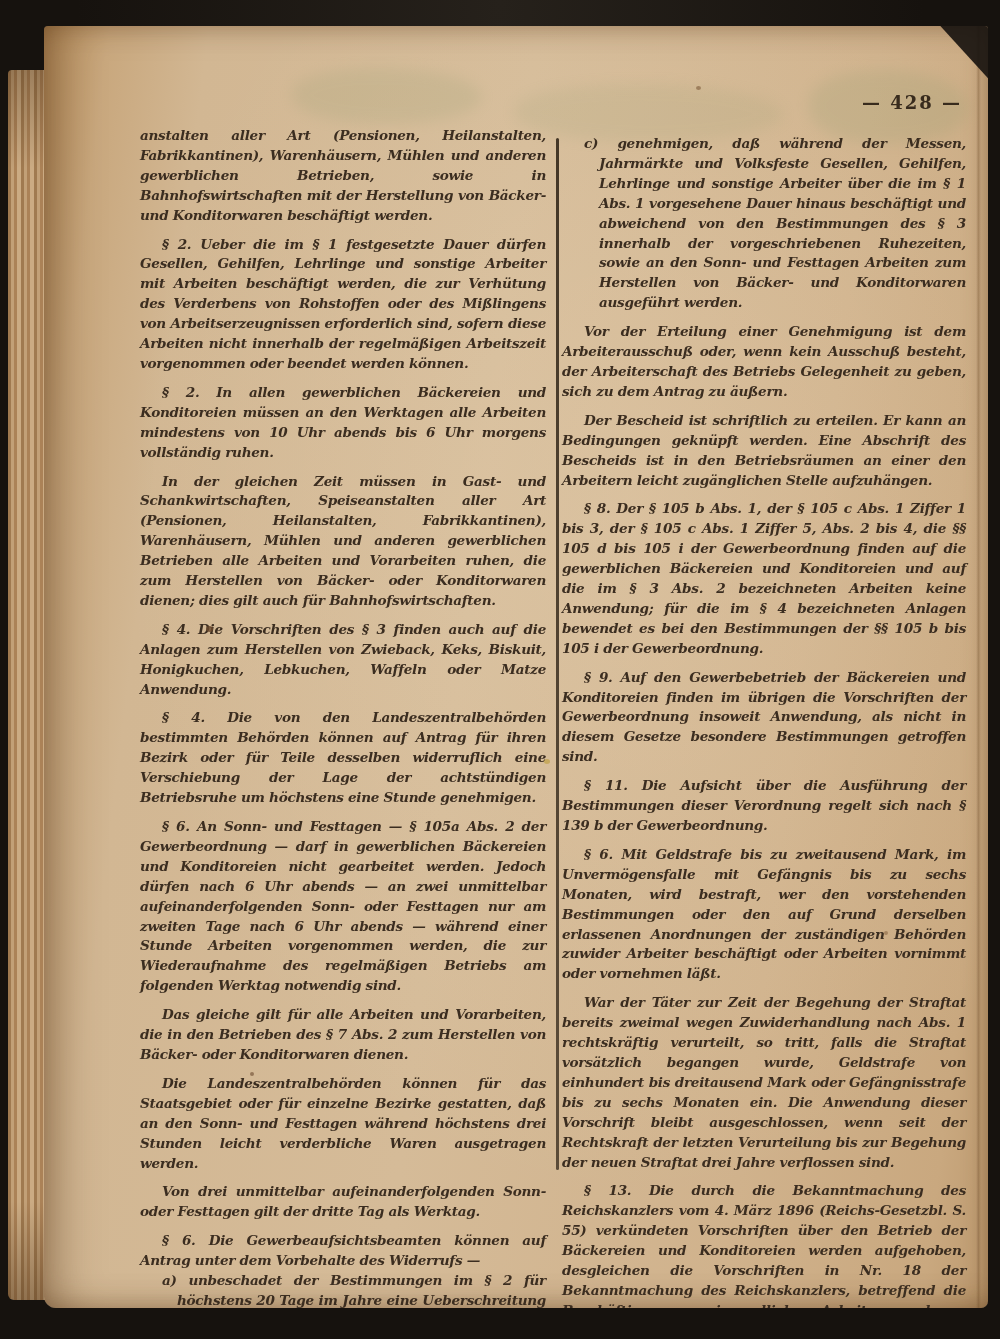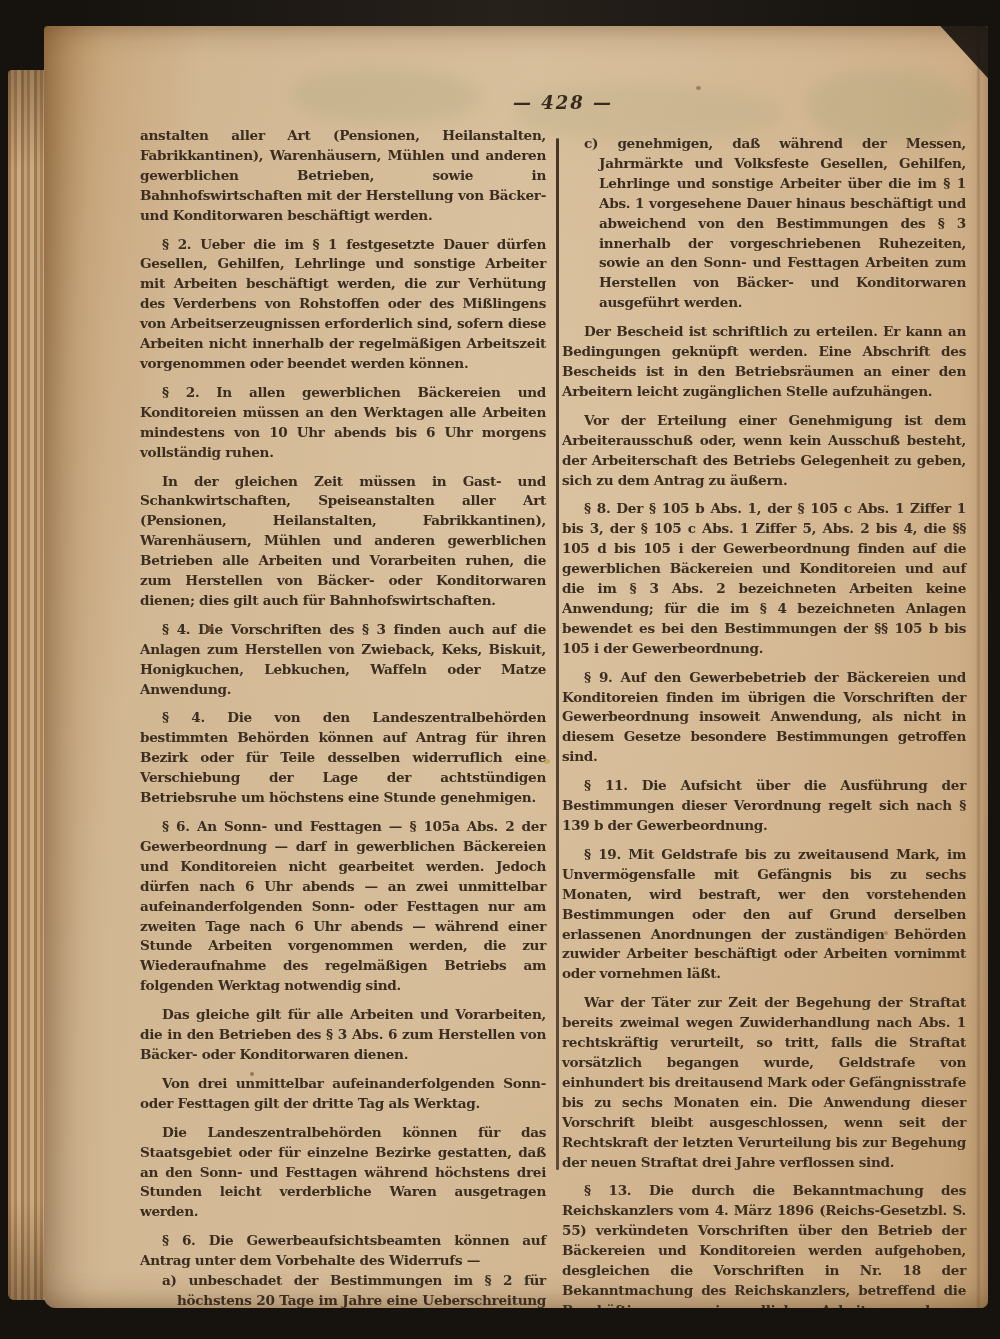--- a/index.html
+++ b/index.html
@@ -65,11 +65,10 @@
   .sp5{left:840px;top:905px;width:4px;height:4px;background:#7d5a38;opacity:.5;}
 
   .page-header{
-    position:absolute;left:106px;top:66px;width:826px;
-    text-align:center;
+    position:absolute;left:92px;top:66px;width:826px;
+    text-align:right;
     font-size:18px;font-weight:700;color:#382b1d;
     letter-spacing:2px;
-    font-style:italic;
   }
   .col{
     position:absolute;width:406px;

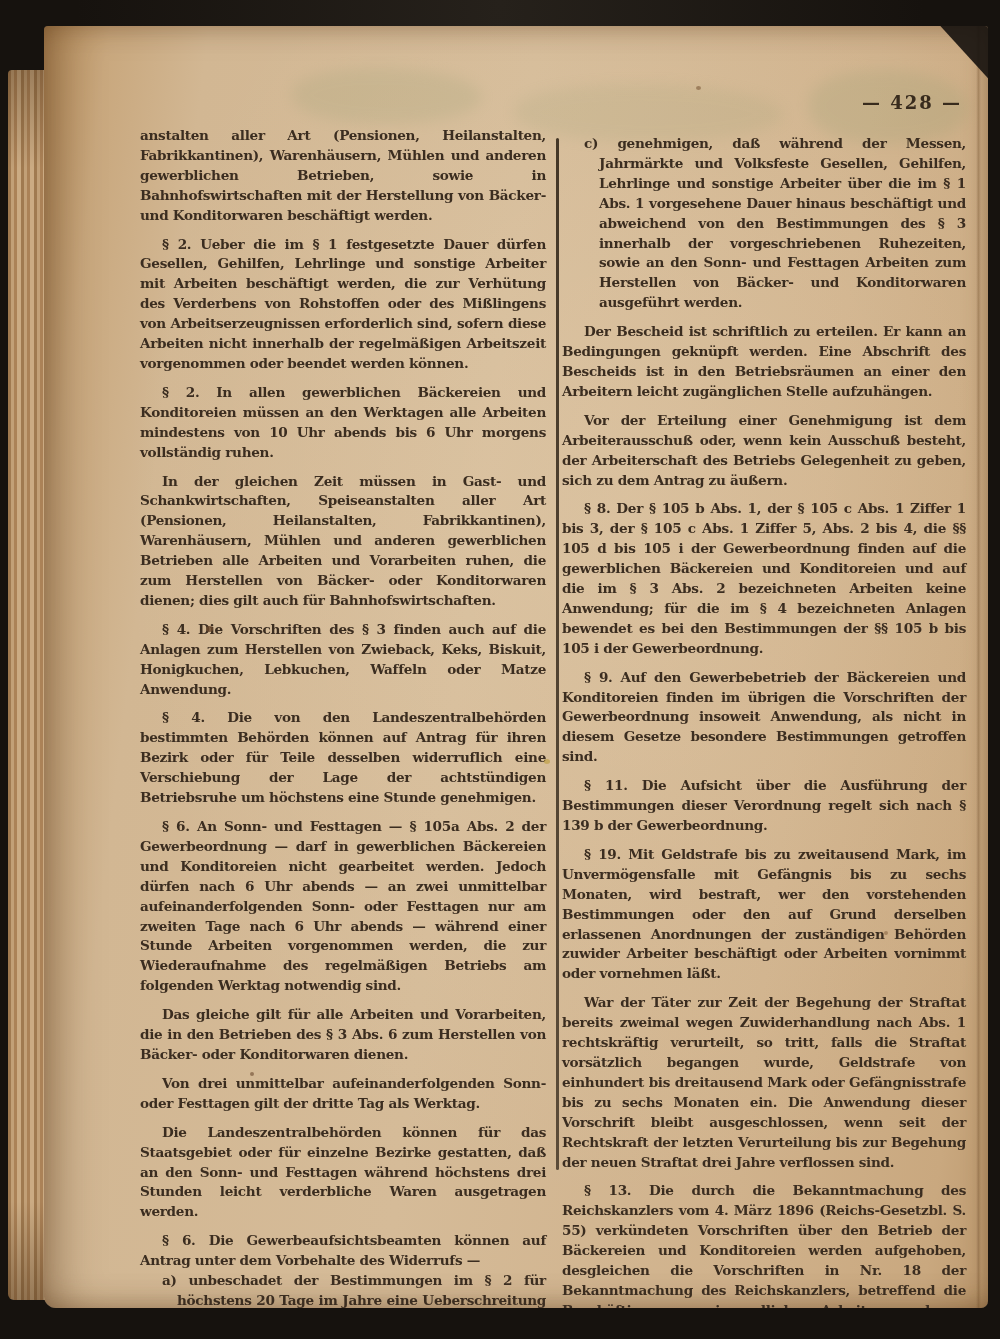--- a/index.html
+++ b/index.html
@@ -84,7 +84,7 @@
     background:linear-gradient(180deg, rgba(52,40,26,.9), rgba(52,40,26,.75));
     border-radius:2px;
   }
-  .para{margin:0;}
+  .para{margin:0;font-style:italic;}
   .para.indented{text-indent:22px;margin-top:9px;}
   .para.continuation{text-indent:0;}
   .para.list-item{padding-left:37px;text-indent:-15px;}

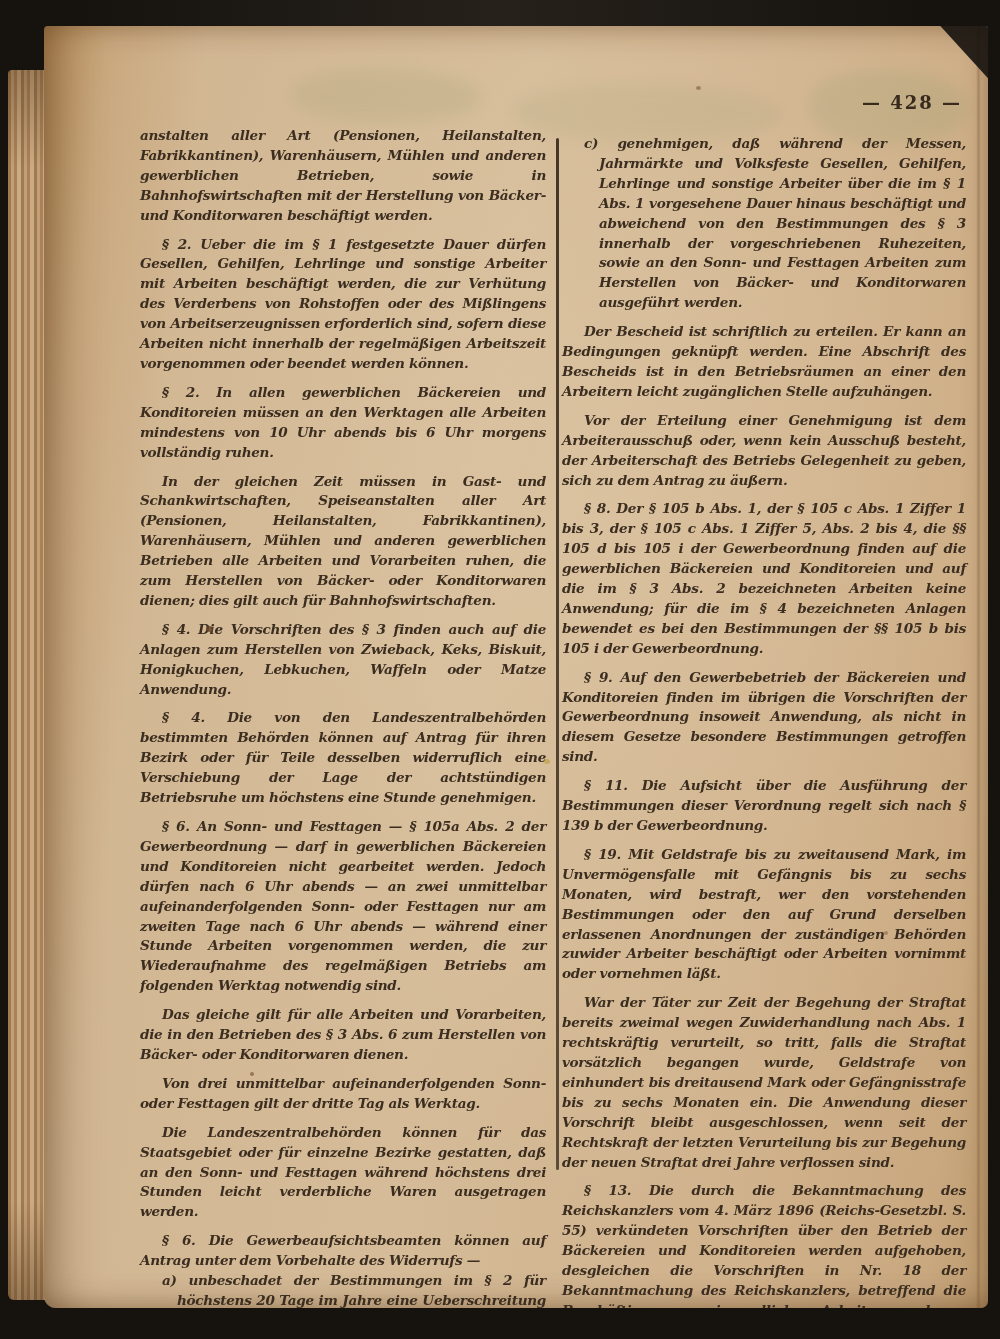--- a/index.html
+++ b/index.html
@@ -121,8 +121,8 @@
     <div class="divider"></div>
     <div class="col col-right" id="col-right">
         <p class="para list-item"><span>c) </span>genehmigen, daß während der Messen, Jahrmärkte und Volksfeste Gesellen, Gehilfen, Lehrlinge und sonstige Arbeiter über die im § 1 Abs. 1 vorgesehene Dauer hinaus beschäftigt und abweichend von den Bestimmungen des § 3 innerhalb der vorgeschriebenen Ruhezeiten, sowie an den Sonn- und Festtagen Arbeiten zum Herstellen von Bäcker- und Konditorwaren ausgeführt werden.</p>
+        <p class="para indented">Vor der Erteilung einer Genehmigung ist dem Arbeiterausschuß oder, wenn kein Ausschuß besteht, der Arbeiterschaft des Betriebs Gelegenheit zu geben, sich zu dem Antrag zu äußern.</p>
         <p class="para indented">Der Bescheid ist schriftlich zu erteilen. Er kann an Bedingungen geknüpft werden. Eine Abschrift des Bescheids ist in den Betriebsräumen an einer den Arbeitern leicht zugänglichen Stelle aufzuhängen.</p>
-        <p class="para indented">Vor der Erteilung einer Genehmigung ist dem Arbeiterausschuß oder, wenn kein Ausschuß besteht, der Arbeiterschaft des Betriebs Gelegenheit zu geben, sich zu dem Antrag zu äußern.</p>
         <p class="para indented">§ 8. Der § 105 b Abs. 1, der § 105 c Abs. 1 Ziffer 1 bis 3, der § 105 c Abs. 1 Ziffer 5, Abs. 2 bis 4, die §§ 105 d bis 105 i der Gewerbeordnung finden auf die gewerblichen Bäckereien und Konditoreien und auf die im § 3 Abs. 2 bezeichneten Arbeiten keine Anwendung; für die im § 4 bezeichneten Anlagen bewendet es bei den Bestimmungen der §§ 105 b bis 105 i der Gewerbeordnung.</p>
         <p class="para indented">§ 9. Auf den Gewerbebetrieb der Bäckereien und Konditoreien finden im übrigen die Vorschriften der Gewerbeordnung insoweit Anwendung, als nicht in diesem Gesetze besondere Bestimmungen getroffen sind.</p>
         <p class="para indented">§ 11. Die Aufsicht über die Ausführung der Bestimmungen dieser Verordnung regelt sich nach § 139 b der Gewerbeordnung.</p>

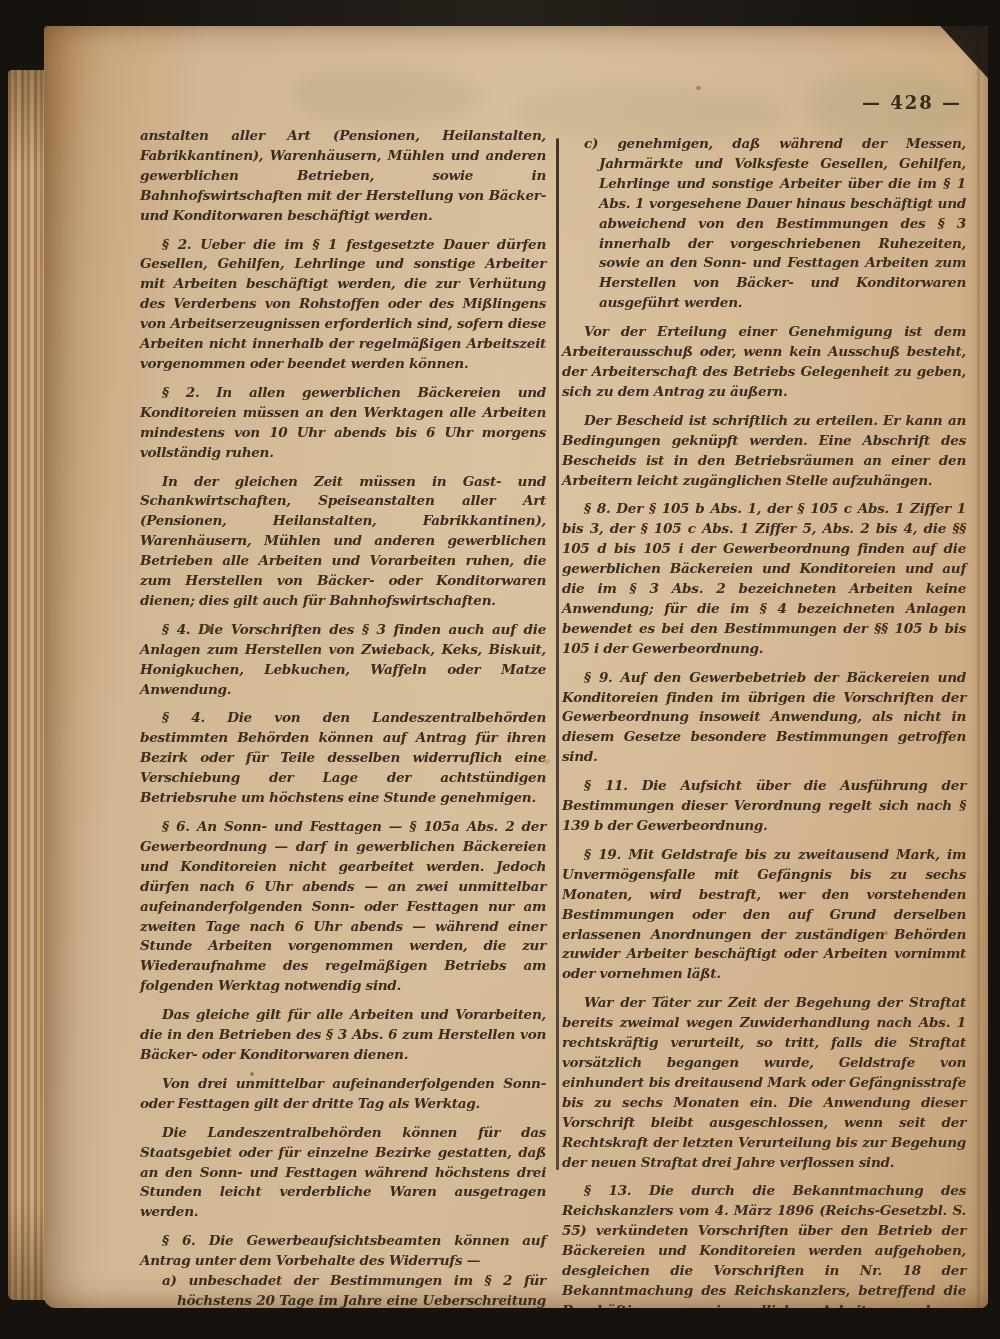--- a/index.html
+++ b/index.html
@@ -126,7 +126,7 @@
         <p class="para indented">§ 8. Der § 105 b Abs. 1, der § 105 c Abs. 1 Ziffer 1 bis 3, der § 105 c Abs. 1 Ziffer 5, Abs. 2 bis 4, die §§ 105 d bis 105 i der Gewerbeordnung finden auf die gewerblichen Bäckereien und Konditoreien und auf die im § 3 Abs. 2 bezeichneten Arbeiten keine Anwendung; für die im § 4 bezeichneten Anlagen bewendet es bei den Bestimmungen der §§ 105 b bis 105 i der Gewerbeordnung.</p>
         <p class="para indented">§ 9. Auf den Gewerbebetrieb der Bäckereien und Konditoreien finden im übrigen die Vorschriften der Gewerbeordnung insoweit Anwendung, als nicht in diesem Gesetze besondere Bestimmungen getroffen sind.</p>
         <p class="para indented">§ 11. Die Aufsicht über die Ausführung der Bestimmungen dieser Verordnung regelt sich nach § 139 b der Gewerbeordnung.</p>
-        <p class="para indented">§ 19. Mit Geldstrafe bis zu zweitausend Mark, im Unvermögensfalle mit Gefängnis bis zu sechs Monaten, wird bestraft, wer den vorstehenden Bestimmungen oder den auf Grund derselben erlassenen Anordnungen der zuständigen Behörden zuwider Arbeiter beschäftigt oder Arbeiten vornimmt oder vornehmen läßt.</p>
+        <p class="para indented">§ 6. Mit Geldstrafe bis zu zweitausend Mark, im Unvermögensfalle mit Gefängnis bis zu sechs Monaten, wird bestraft, wer den vorstehenden Bestimmungen oder den auf Grund derselben erlassenen Anordnungen der zuständigen Behörden zuwider Arbeiter beschäftigt oder Arbeiten vornimmt oder vornehmen läßt.</p>
         <p class="para indented">War der Täter zur Zeit der Begehung der Straftat bereits zweimal wegen Zuwiderhandlung nach Abs. 1 rechtskräftig verurteilt, so tritt, falls die Straftat vorsätzlich begangen wurde, Geldstrafe von einhundert bis dreitausend Mark oder Gefängnisstrafe bis zu sechs Monaten ein. Die Anwendung dieser Vorschrift bleibt ausgeschlossen, wenn seit der Rechtskraft der letzten Verurteilung bis zur Begehung der neuen Straftat drei Jahre verflossen sind.</p>
         <p class="para indented">§ 13. Die durch die Bekanntmachung des Reichskanzlers vom 4. März 1896 (Reichs-Gesetzbl. S. 55) verkündeten Vorschriften über den Betrieb der Bäckereien und Konditoreien werden aufgehoben, desgleichen die Vorschriften in Nr. 18 der Bekanntmachung des Reichskanzlers, betreffend die Beschäftigung von jugendlichen Arbeitern und von Arbeiterinnen in Werkstätten mit Motorbetrieb, vom 13. Juli 1900 (Reichs-Gesetzbl. S. 566), insoweit sie sich auf Bäckereien und Konditoreien beziehen, sowie der § 9 der Bekanntmachung des Reichskanzlers über die Bereitung von Backwaren vom 26. Mai 1916 (Reichs-Gesetzbl. S. 411).</p>
       </div>

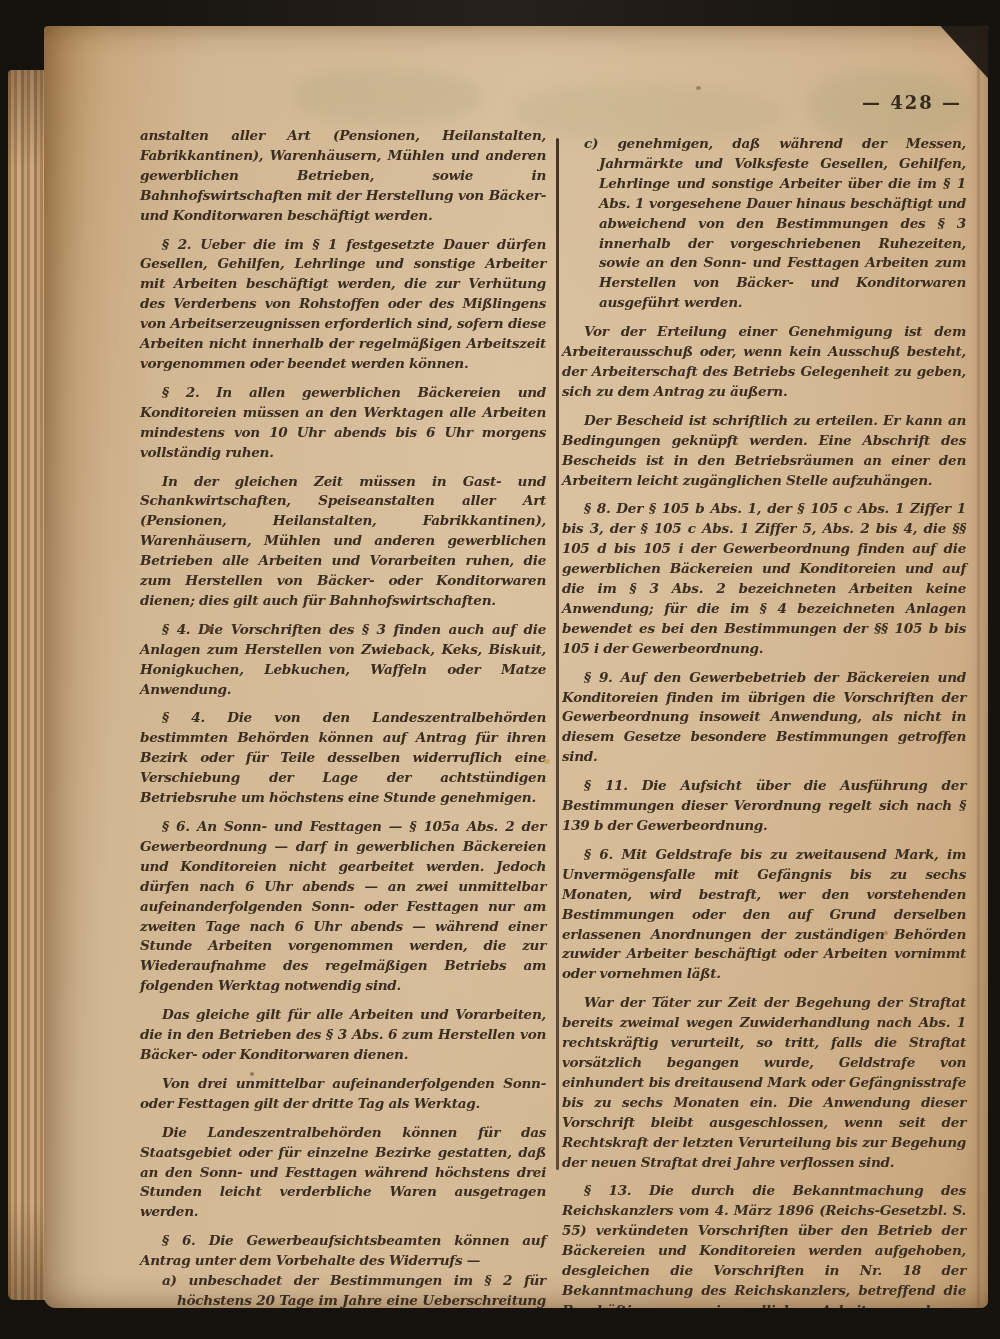--- a/index.html
+++ b/index.html
@@ -111,7 +111,7 @@
         <p class="para indented">§ 4. Die Vorschriften des § 3 finden auch auf die Anlagen zum Herstellen von Zwieback, Keks, Biskuit, Honigkuchen, Lebkuchen, Waffeln oder Matze Anwendung.</p>
         <p class="para indented">§ 4. Die von den Landeszentralbehörden bestimmten Behörden können auf Antrag für ihren Bezirk oder für Teile desselben widerruflich eine Verschiebung der Lage der achtstündigen Betriebsruhe um höchstens eine Stunde genehmigen.</p>
         <p class="para indented">§ 6. An Sonn- und Festtagen — § 105a Abs. 2 der Gewerbeordnung — darf in gewerblichen Bäckereien und Konditoreien nicht gearbeitet werden. Jedoch dürfen nach 6 Uhr abends — an zwei unmittelbar aufeinanderfolgenden Sonn- oder Festtagen nur am zweiten Tage nach 6 Uhr abends — während einer Stunde Arbeiten vorgenommen werden, die zur Wiederaufnahme des regelmäßigen Betriebs am folgenden Werktag notwendig sind.</p>
-        <p class="para indented">Das gleiche gilt für alle Arbeiten und Vorarbeiten, die in den Betrieben des § 3 Abs. 6 zum Herstellen von Bäcker- oder Konditorwaren dienen.</p>
+        <p class="para indented">Das gleiche gilt für alle Arbeiten und Vorarbeiten, die in den Betrieben des § 7 Abs. 2 zum Herstellen von Bäcker- oder Konditorwaren dienen.</p>
         <p class="para indented">Von drei unmittelbar aufeinanderfolgenden Sonn- oder Festtagen gilt der dritte Tag als Werktag.</p>
         <p class="para indented">Die Landeszentralbehörden können für das Staatsgebiet oder für einzelne Bezirke gestatten, daß an den Sonn- und Festtagen während höchstens drei Stunden leicht verderbliche Waren ausgetragen werden.</p>
         <p class="para indented">§ 6. Die Gewerbeaufsichtsbeamten können auf Antrag unter dem Vorbehalte des Widerrufs —</p>

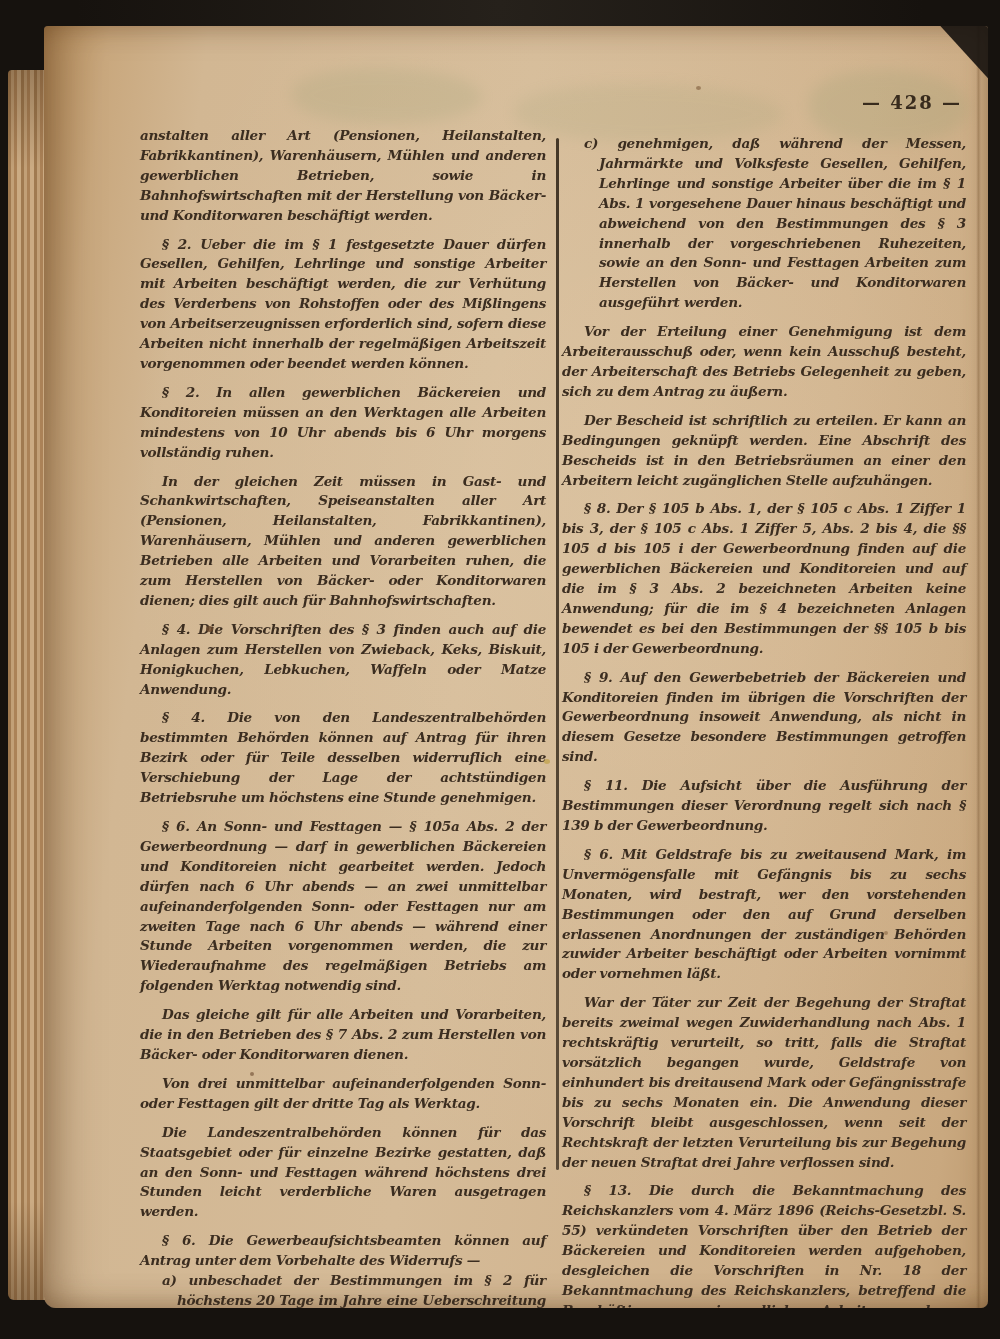--- a/index.html
+++ b/index.html
@@ -112,8 +112,8 @@
         <p class="para indented">§ 4. Die von den Landeszentralbehörden bestimmten Behörden können auf Antrag für ihren Bezirk oder für Teile desselben widerruflich eine Verschiebung der Lage der achtstündigen Betriebsruhe um höchstens eine Stunde genehmigen.</p>
         <p class="para indented">§ 6. An Sonn- und Festtagen — § 105a Abs. 2 der Gewerbeordnung — darf in gewerblichen Bäckereien und Konditoreien nicht gearbeitet werden. Jedoch dürfen nach 6 Uhr abends — an zwei unmittelbar aufeinanderfolgenden Sonn- oder Festtagen nur am zweiten Tage nach 6 Uhr abends — während einer Stunde Arbeiten vorgenommen werden, die zur Wiederaufnahme des regelmäßigen Betriebs am folgenden Werktag notwendig sind.</p>
         <p class="para indented">Das gleiche gilt für alle Arbeiten und Vorarbeiten, die in den Betrieben des § 7 Abs. 2 zum Herstellen von Bäcker- oder Konditorwaren dienen.</p>
+        <p class="para indented">Die Landeszentralbehörden können für das Staatsgebiet oder für einzelne Bezirke gestatten, daß an den Sonn- und Festtagen während höchstens drei Stunden leicht verderbliche Waren ausgetragen werden.</p>
         <p class="para indented">Von drei unmittelbar aufeinanderfolgenden Sonn- oder Festtagen gilt der dritte Tag als Werktag.</p>
-        <p class="para indented">Die Landeszentralbehörden können für das Staatsgebiet oder für einzelne Bezirke gestatten, daß an den Sonn- und Festtagen während höchstens drei Stunden leicht verderbliche Waren ausgetragen werden.</p>
         <p class="para indented">§ 6. Die Gewerbeaufsichtsbeamten können auf Antrag unter dem Vorbehalte des Widerrufs —</p>
         <p class="para list-item"><span>a) </span>unbeschadet der Bestimmungen im § 2 für höchstens 20 Tage im Jahre eine Ueberschreitung der im § 1 festgesetzten Arbeitszeit zulassen, wenn ein dringendes Bedürfnis dafür nachgewiesen wird,</p>
         <p class="para list-item"><span>b) </span>abweichend von den Bestimmungen der §§ 3 bis 6 gestatten, daß während der vorgeschriebenen Ruhezeiten und an den Sonn- und Festtagen Arbeiten ausgeführt werden, die notwendig sind</p>

